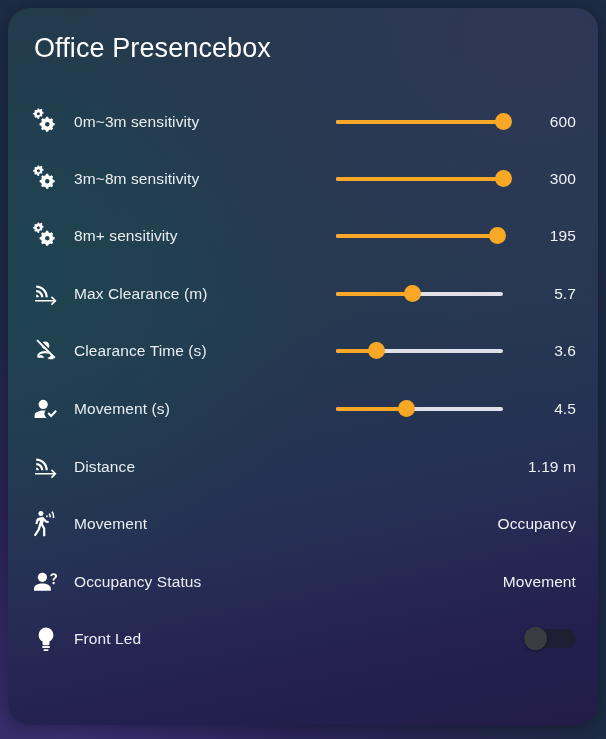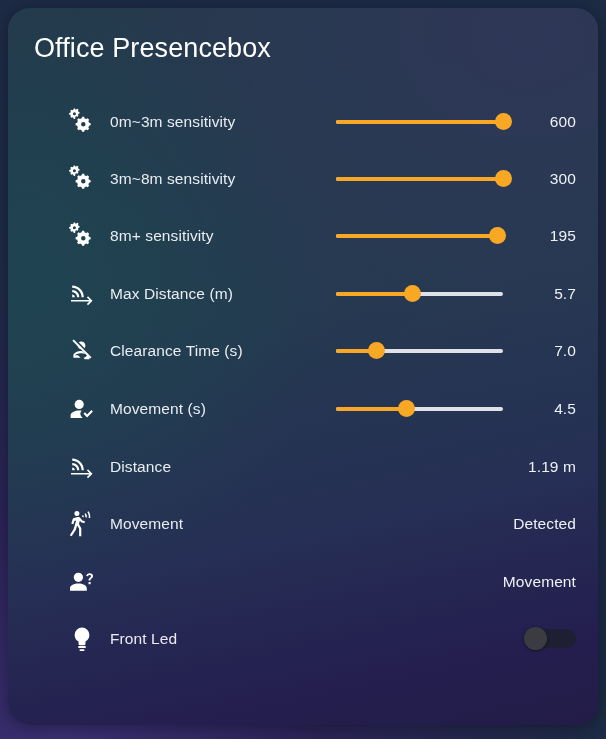--- a/index.html
+++ b/index.html
@@ -53,7 +53,6 @@
     height: 57px;
     display: flex;
     align-items: center;
-    padding-left: 36px;
   }
 
   .icon-cell {

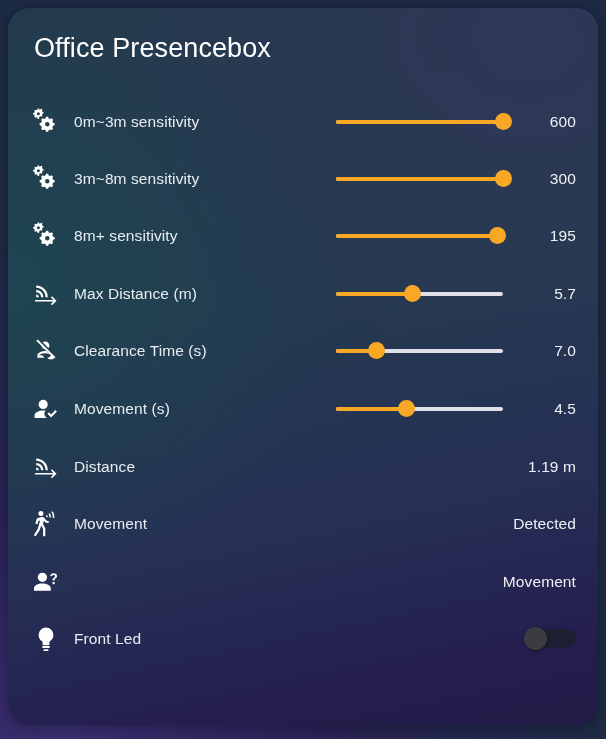--- a/index.html
+++ b/index.html
@@ -221,7 +221,7 @@
         </g>
       </svg>
     </div>
-    <div class="label">Max Distance (m)</div>
+    <div class="label">Max Clearance (m)</div>
     <div class="slider-wrap">
       <div class="track">
         <div class="fill" style="width:46%"></div>

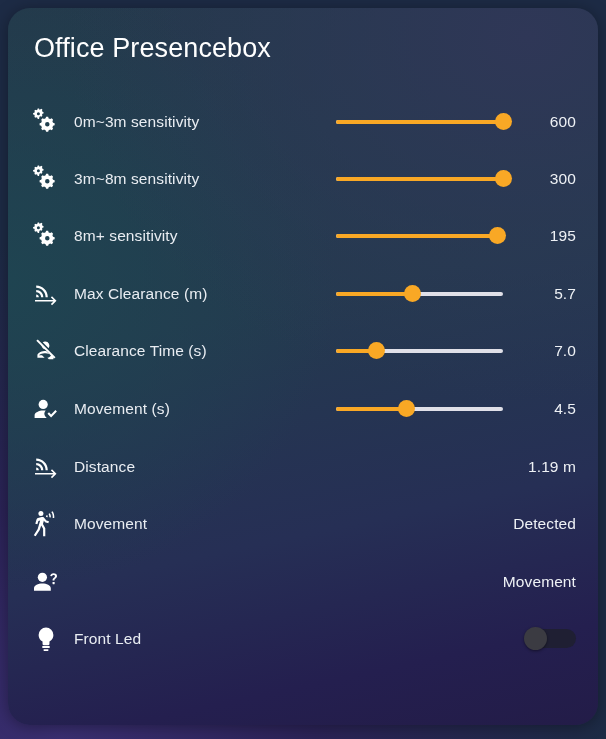--- a/index.html
+++ b/index.html
@@ -250,7 +250,7 @@
         <div class="thumb" style="left:24%"></div>
       </div>
     </div>
-    <div class="value">7.0</div>
+    <div class="value">3.6</div>
   </div>
 
   <div class="row" style="top:372px">

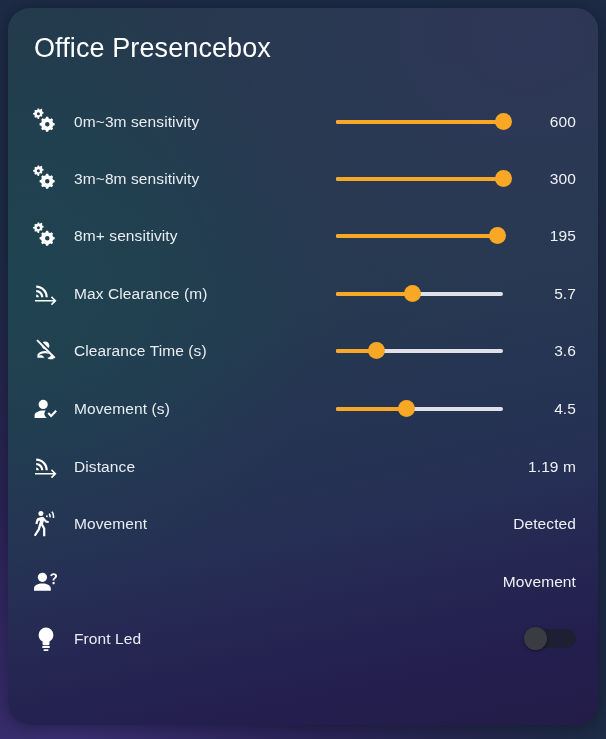--- a/index.html
+++ b/index.html
@@ -301,7 +301,7 @@
       </svg>
     </div>
     <div class="label">Movement</div>
-    <div class="value">Detected</div>
+    <div class="value">Occupancy</div>
   </div>
 
   <div class="row" style="top:545px">

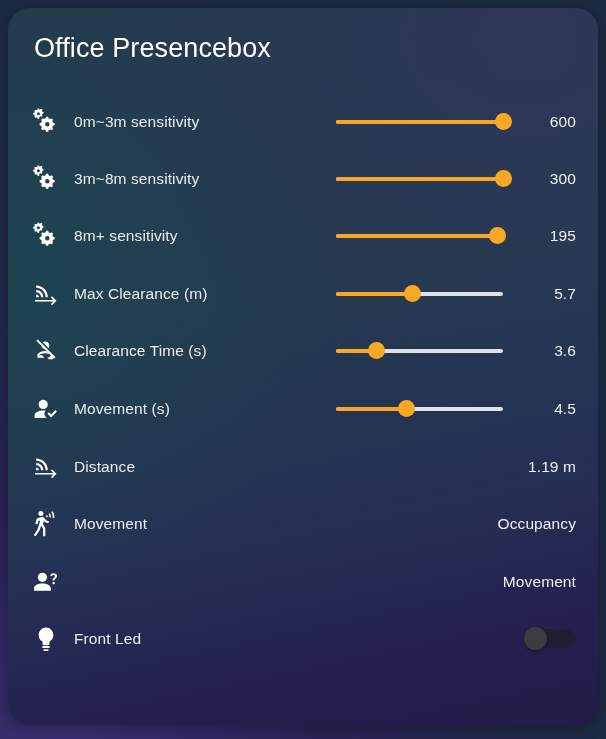--- a/index.html
+++ b/index.html
@@ -315,6 +315,7 @@
         </g>
       </svg>
     </div>
+    <div class="label">Occupancy Status</div>
     <div class="value">Movement</div>
   </div>
 

